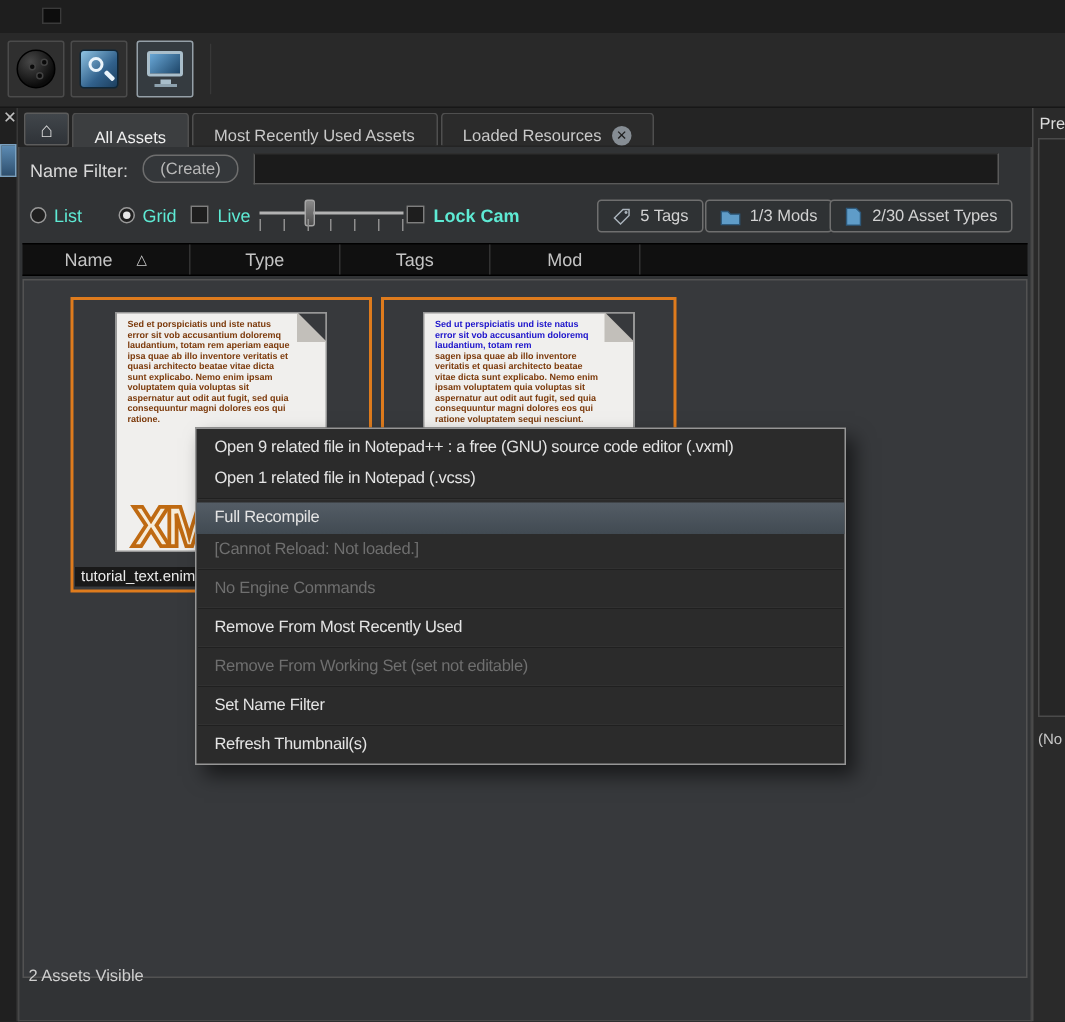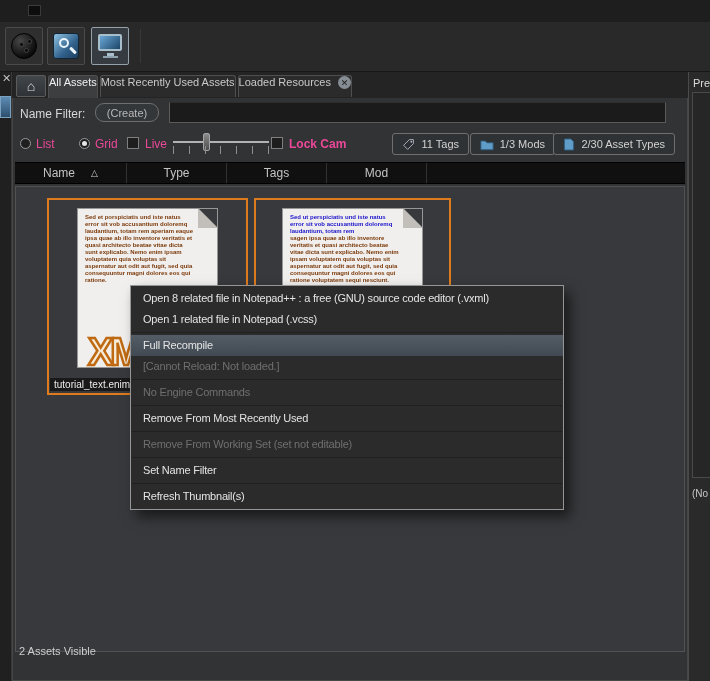--- a/index.html
+++ b/index.html
@@ -33,7 +33,7 @@
   
   .home-btn{left:16px;top:75px;width:30px;height:22px;background:linear-gradient(#41464b,#2f3338);border:1px solid #5c5c5c;border-radius:2px;display:flex;align-items:center;justify-content:center;font-size:14px;color:#dcdcdc;cursor:pointer;}
   .tabs{left:48px;top:75px;height:23px;display:flex;gap:2px;}
-  .tab{display:flex;align-items:flex-start;gap:7px;padding:0 0;height:22px;background:#2b2b2b;border:1px solid #4f4f4f;border-bottom:none;border-radius:3px 3px 0 0;font-size:11px;color:#c9c9c9;white-space:nowrap;cursor:pointer;}
+  .tab{display:flex;align-items:flex-end;gap:7px;padding:0 14px;height:22px;background:#2b2b2b;border:1px solid #4f4f4f;border-bottom:none;border-radius:3px 3px 0 0;font-size:11px;color:#c9c9c9;white-space:nowrap;cursor:pointer;}
   .tab.active{background:#3c3e40;color:#f0f0f0;height:23px;}
   .tab-close{width:13px;height:13px;border-radius:50%;background:#868d94;color:#1c1c1c;font-size:9px;font-weight:bold;display:flex;align-items:center;justify-content:center;}
 

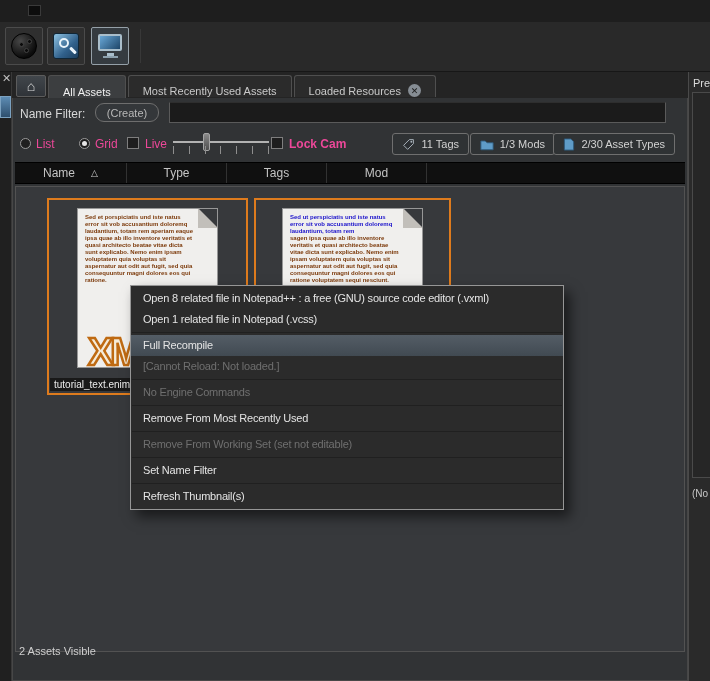--- a/index.html
+++ b/index.html
@@ -52,7 +52,7 @@
   .radio{position:absolute;width:11px;height:11px;border:1px solid #9a9a9a;border-radius:50%;background:#1f1f1f;}
   .radio.sel::after{content:"";position:absolute;left:2px;top:2px;width:5px;height:5px;border-radius:50%;background:#e6e6e6;}
   .chk{position:absolute;width:12px;height:12px;background:#1e1e1e;border:1px solid #7e7e7e;}
-  .ctl-label{position:absolute;font-size:12px;color:#ec4899;}
+  .ctl-label{position:absolute;font-size:12px;color:#5eead4;}
 
   .slider{position:absolute;left:160px;top:32px;width:96px;height:26px;cursor:pointer;}
   .sl-track{position:absolute;left:0;top:11px;width:96px;height:2px;background:#b2b2b2;}

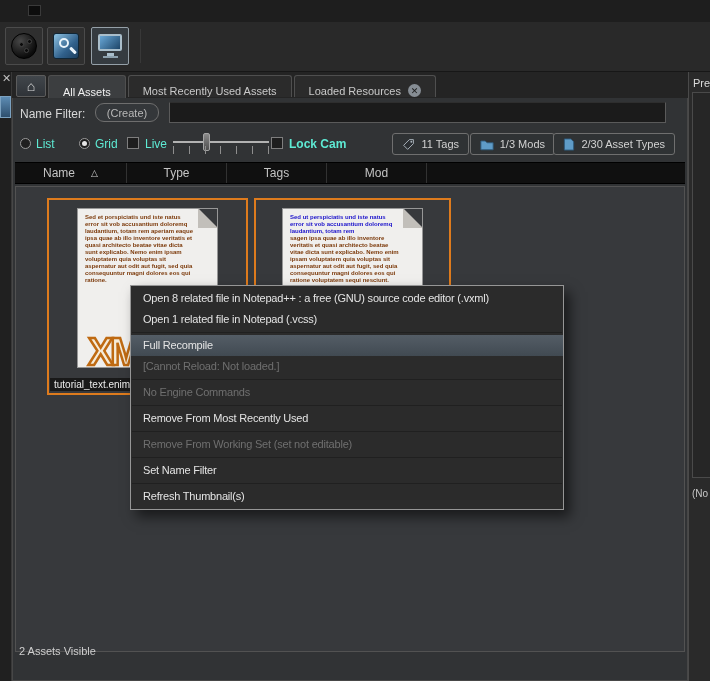--- a/index.html
+++ b/index.html
@@ -186,7 +186,7 @@
           <path d="M2 9 L9 2 H14 V7 L7 14 Z" fill="#2b2f33" stroke="#aab3bb" stroke-width="1.2"></path>
           <circle cx="11.5" cy="4.5" r="1.2" fill="#aab3bb"></circle>
         </svg>
-      <span>11 Tags</span>
+      <span>5 Tags</span>
     </div>
     <div class="ctl-btn btn-mods">
       <svg class="icon-svg" width="14" height="13" viewBox="0 0 16 14">

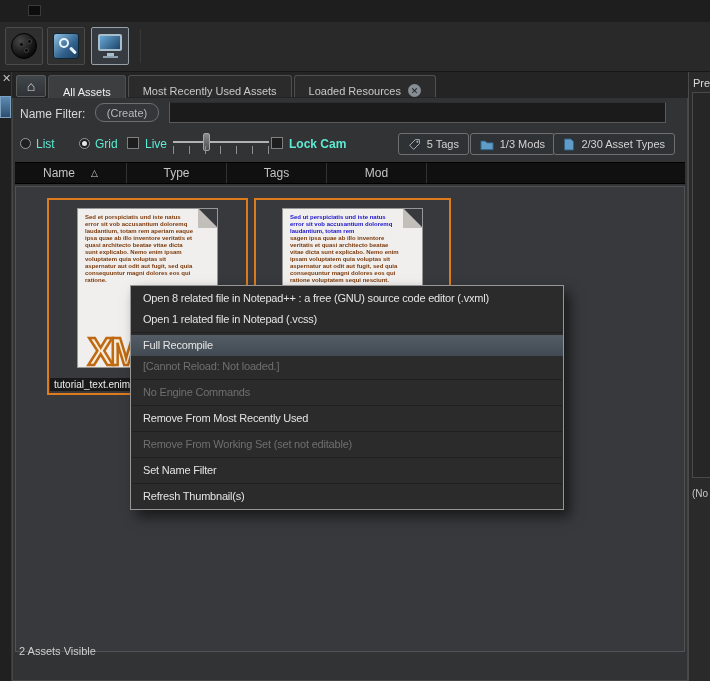--- a/index.html
+++ b/index.html
@@ -245,7 +245,7 @@
   </div>
 
   <div class="menu">
-    <div class="mi">Open 8 related file in Notepad++ : a free (GNU) source code editor (.vxml)</div>
+    <div class="mi">Open 9 related file in Notepad++ : a free (GNU) source code editor (.vxml)</div>
     <div class="mi">Open 1 related file in Notepad (.vcss)</div>
     <div class="msep"></div>
     <div class="mi hl">Full Recompile</div>

